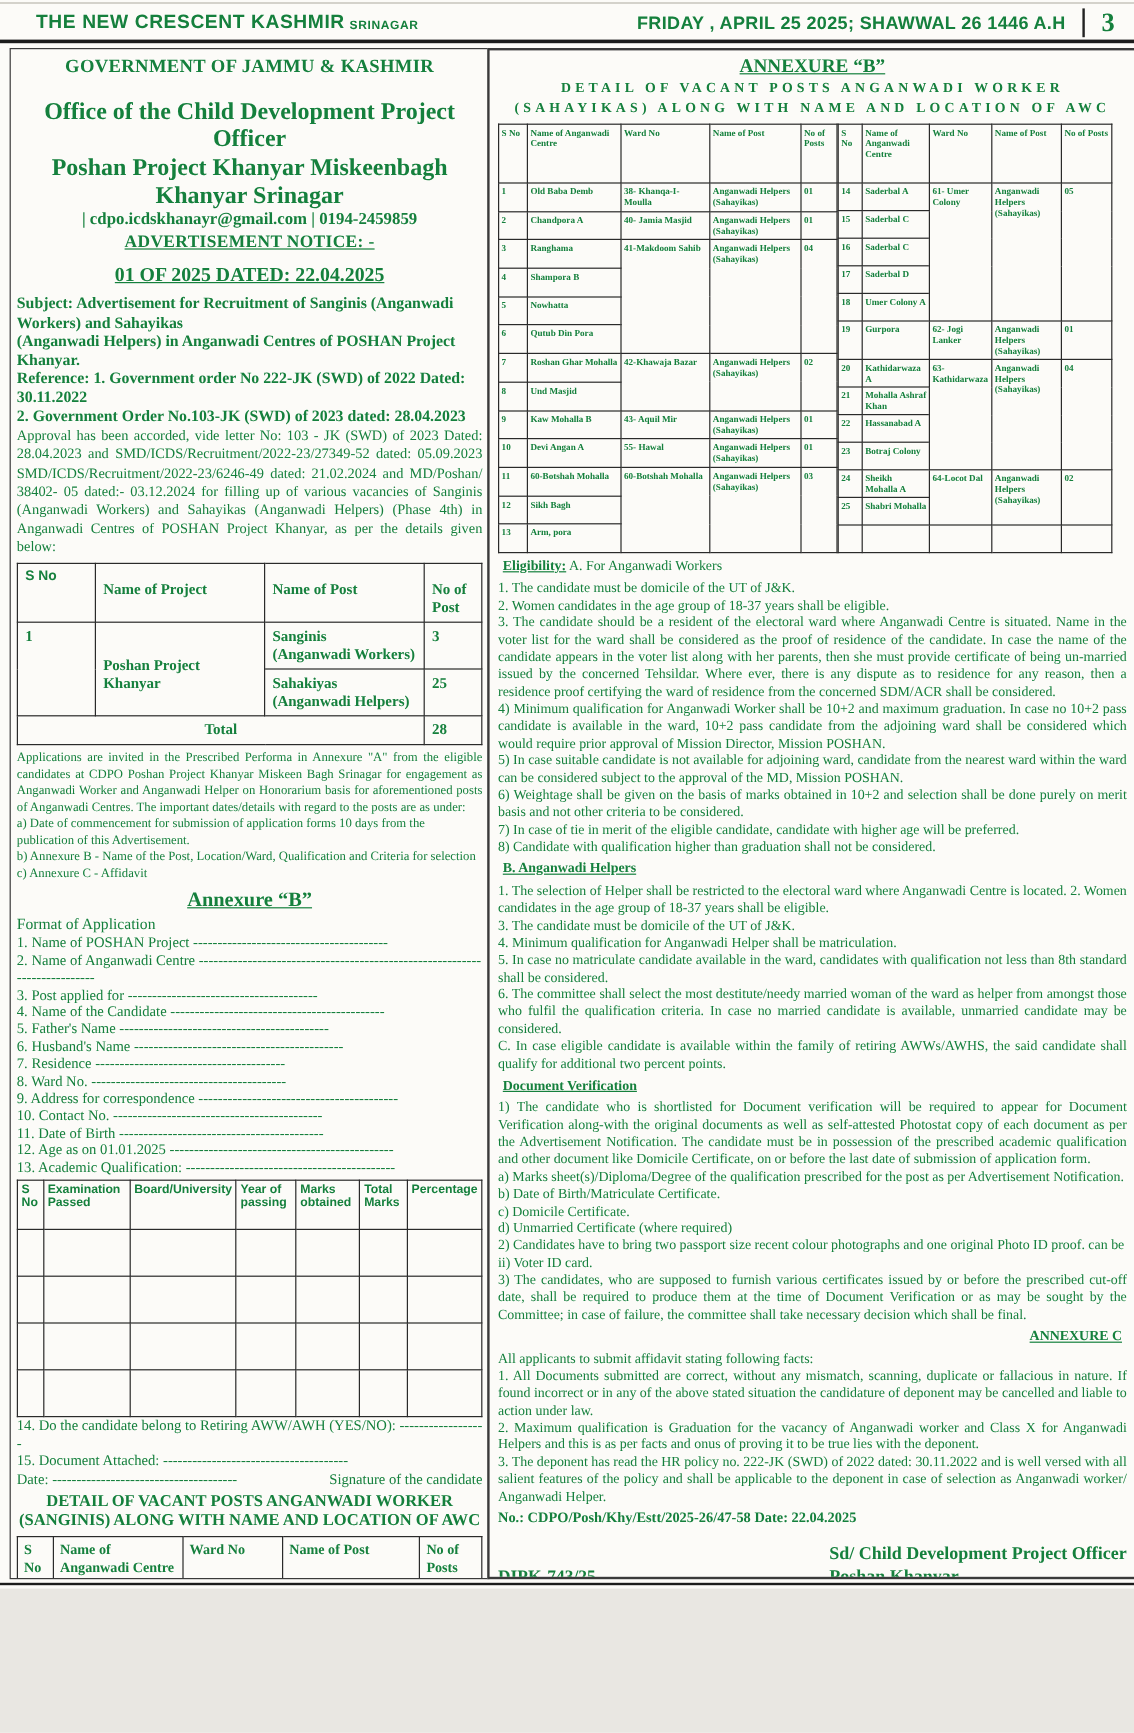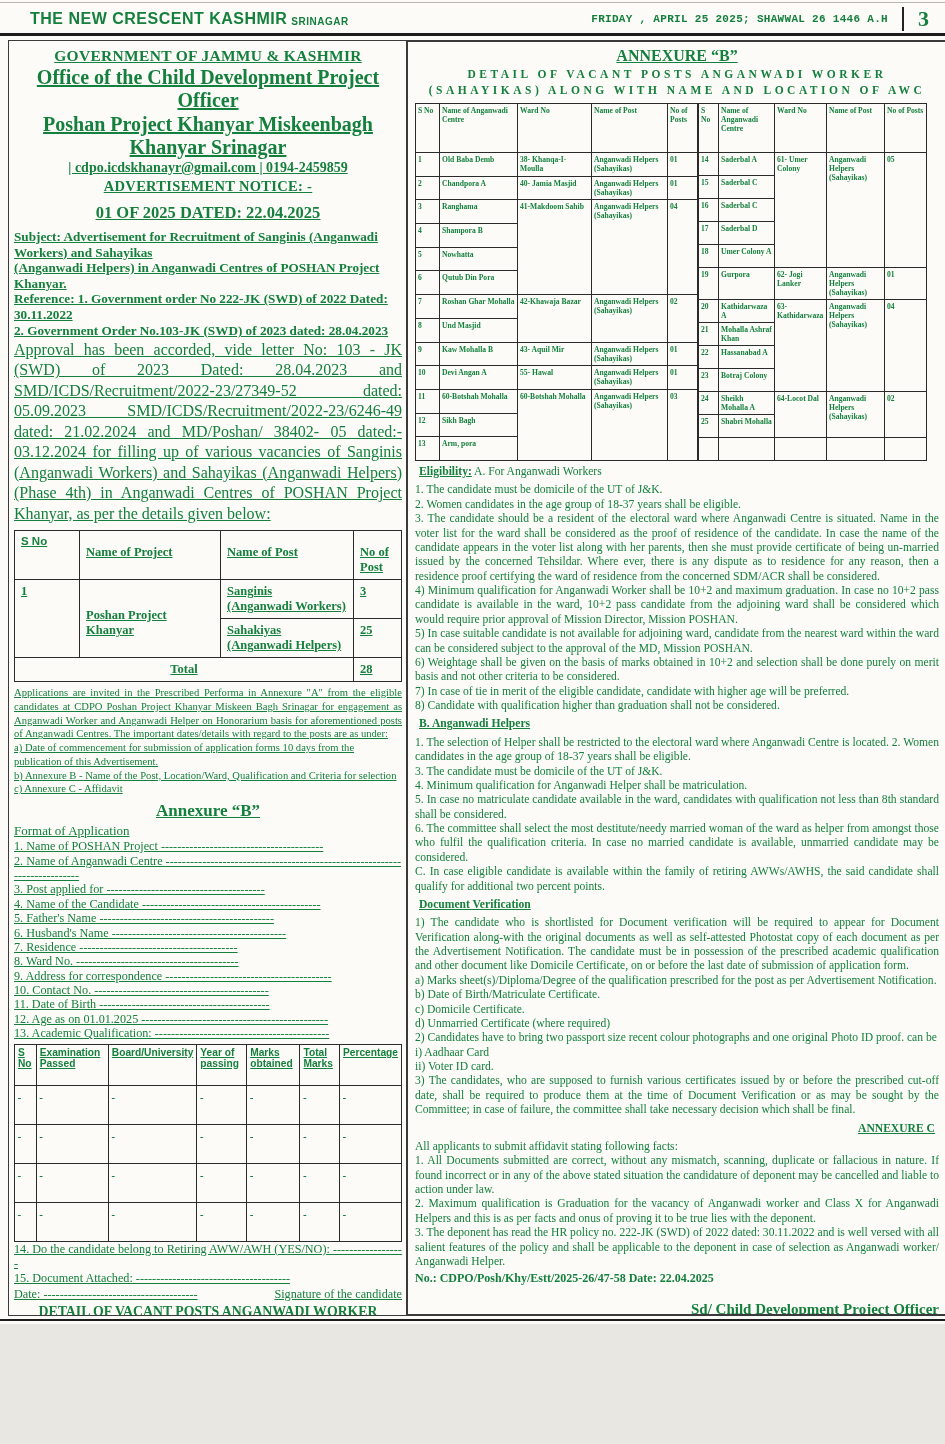--- a/index.html
+++ b/index.html
@@ -10,7 +10,7 @@
   .masthead{position:absolute;top:6px;left:0;width:945px;height:26px;display:flex;align-items:center;}
   .paper-name{font-family:"Liberation Sans",sans-serif;font-weight:bold;font-size:16px;letter-spacing:.5px;margin-left:30px;}
   .city{font-family:"Liberation Sans",sans-serif;font-weight:bold;font-size:10px;margin-left:4px;margin-top:4px;letter-spacing:.5px;}
-  .dateline{font-family:Liberation Mono, monospace;font-weight:bold;font-size:11px;margin-left:auto;margin-right:14px;letter-spacing:.3px;}
+  .dateline{font-family:Liberation Sans, sans-serif;font-weight:bold;font-size:15px;margin-left:auto;margin-right:14px;letter-spacing:.3px;}
   .pageno-box{border-left:2px solid #222;height:24px;display:flex;align-items:center;padding:0 16px 0 14px;}
   .pageno{font-family:"Liberation Serif",serif;font-weight:bold;font-size:22px;}
   .mast-rule{position:absolute;top:33px;left:0;width:945px;height:3px;background:#1c1c1c;}

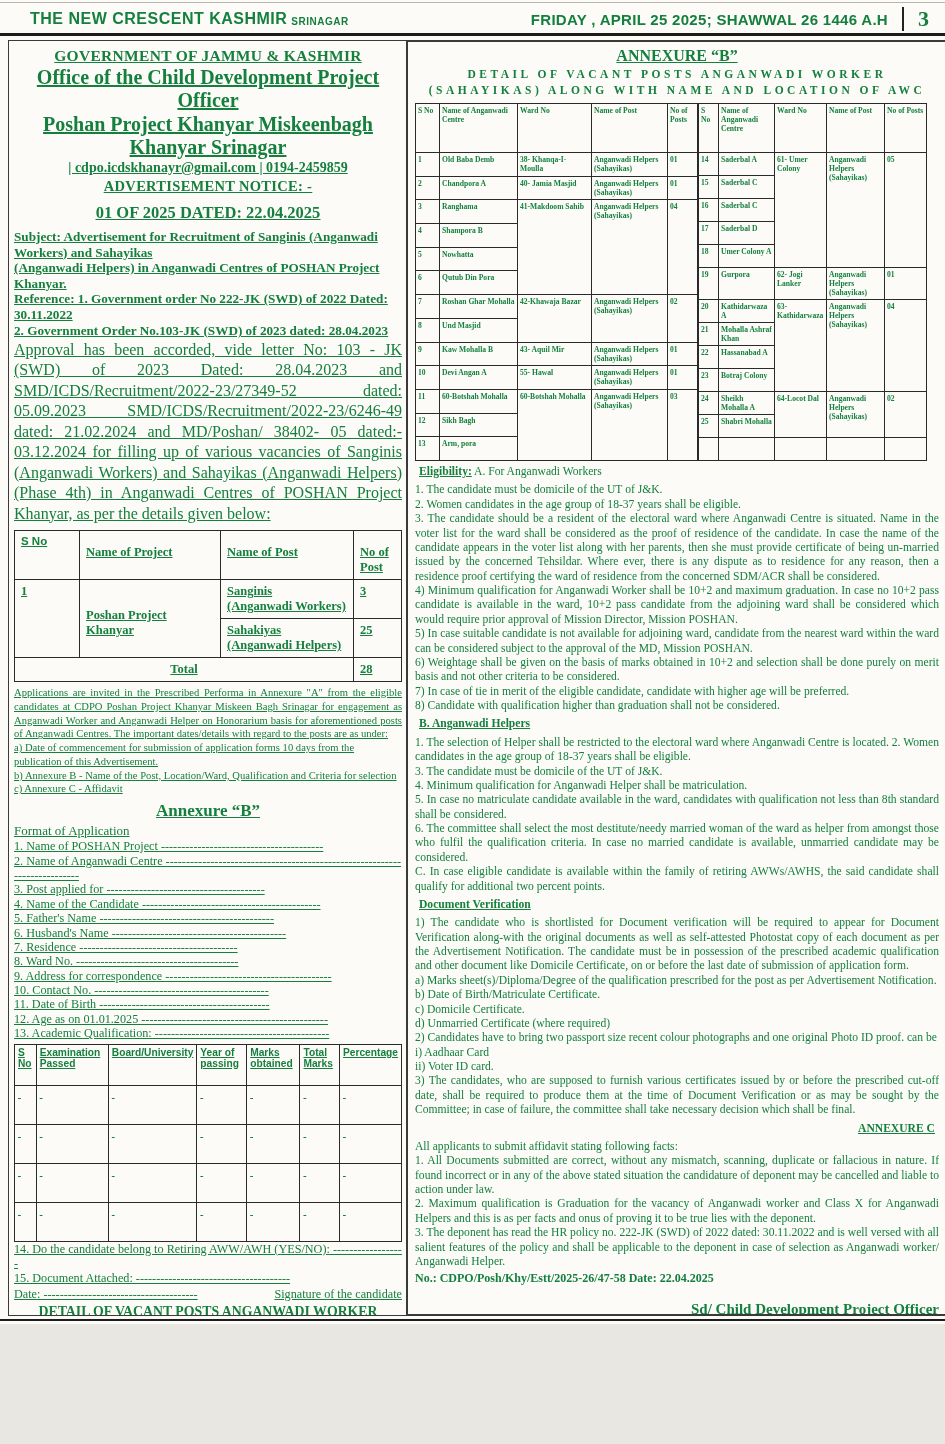--- a/index.html
+++ b/index.html
@@ -16,7 +16,7 @@
   .mast-rule{position:absolute;top:33px;left:0;width:945px;height:3px;background:#1c1c1c;}
   
   .col{position:absolute;top:40px;bottom:8px;border:1.5px solid #3a3a3a;background:#fcfbf8;overflow:hidden;}
-  .col-left{left:8px;width:388px;padding:2px 5px;text-decoration:underline;}
+  .col-left{left:8px;width:388px;padding:2px 5px;}
   .col-right{left:406px;width:524px;padding:3px 7px;border-width:2px;}
   .bottom-rule{position:absolute;bottom:3px;left:0;width:945px;height:2px;background:#1c1c1c;}
   

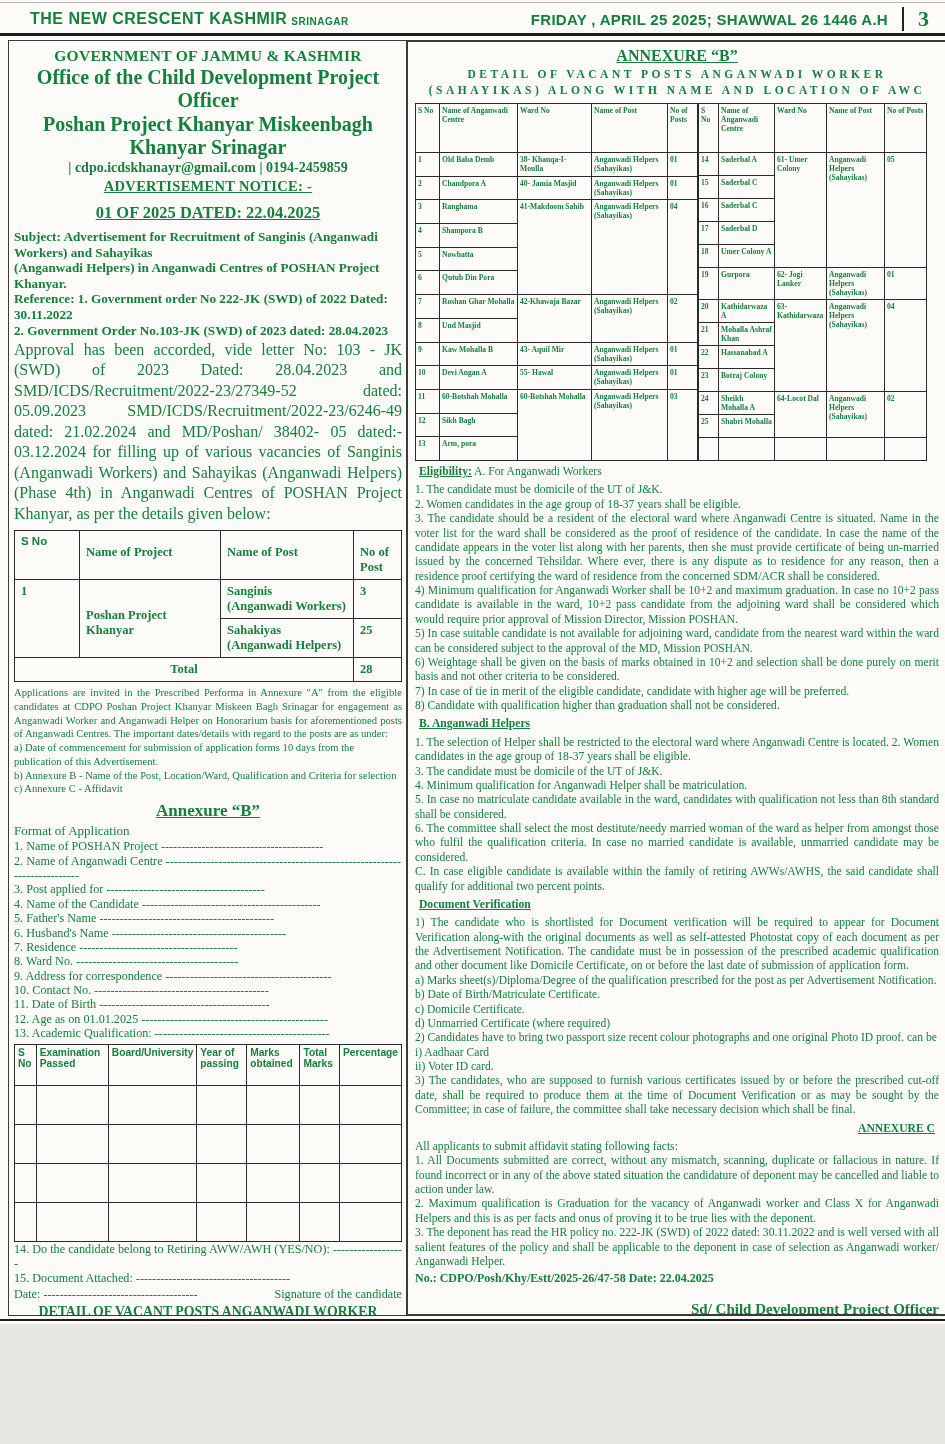--- a/index.html
+++ b/index.html
@@ -22,7 +22,7 @@
   
   .c{text-align:center;}
   .org1{font-size:15.5px;font-weight:bold;margin-top:4px;letter-spacing:.3px;}
-  .org2{font-size:20px;font-weight:bold;margin-top:1px;}
+  .org2{font-size:20px;font-weight:bold;margin-top:17px;}
   .org3{font-size:20px;font-weight:bold;margin-top:1px;}
   .contact{font-size:14px;font-weight:bold;margin-top:1px;}
   .notice-title{font-size:14.5px;font-weight:bold;text-decoration:underline;margin-top:2px;letter-spacing:.3px;}

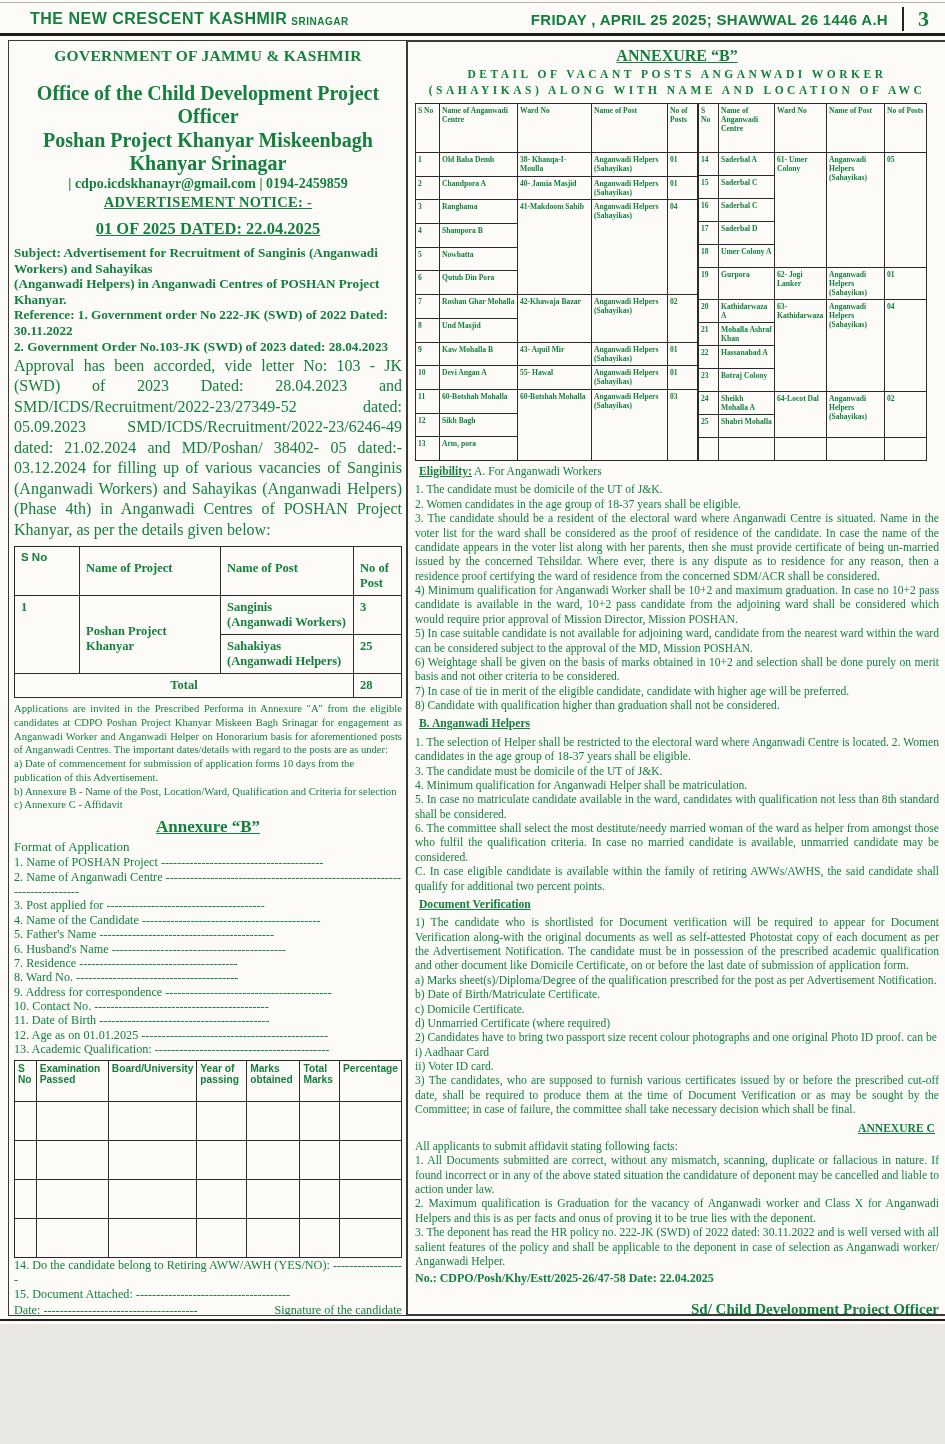--- a/index.html
+++ b/index.html
@@ -29,7 +29,7 @@
   .notice-no{font-size:16.5px;font-weight:bold;text-decoration:underline;margin-top:8px;margin-bottom:6px;}
   .subject{font-size:13.2px;font-weight:bold;line-height:1.18;}
   .refline{font-size:13.2px;font-weight:bold;line-height:1.2;}
-  .approval{font-size:16px;line-height:1.28;text-align:justify;margin-top:1px;}
+  .approval{font-size:12px;line-height:1.28;text-align:justify;margin-top:1px;}
   table{border-collapse:collapse;border-radius:29px;}
   .posts-table{width:100%;margin:6px 0 4px 0;font-size:12.5px;font-weight:bold;}
   .posts-table th,.posts-table td{border:1px solid #2a2a2a;padding:4px 6px;text-align:left;vertical-align:top;}

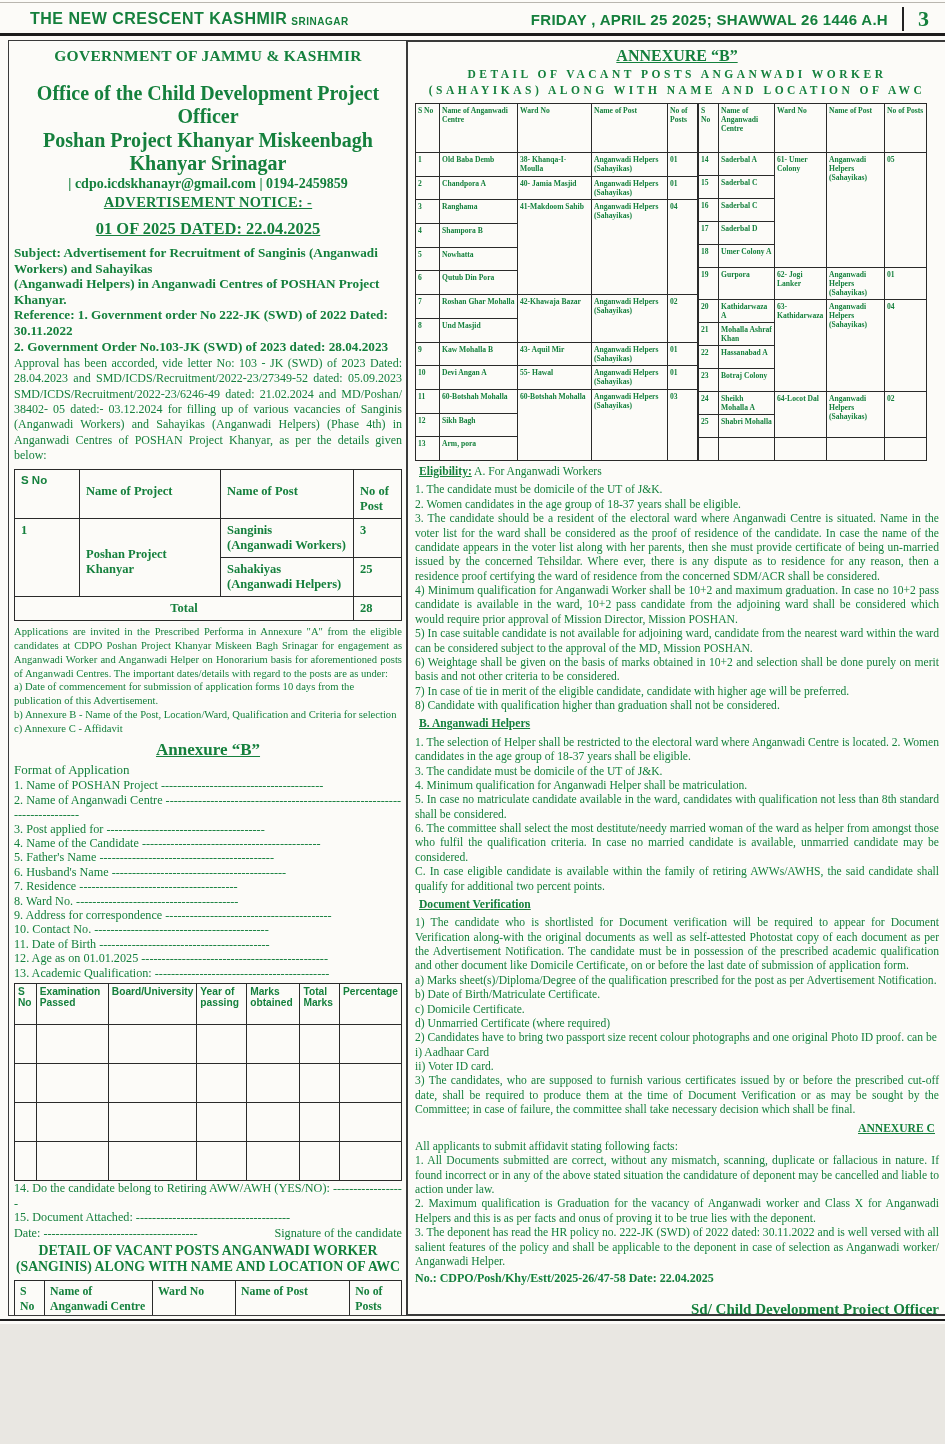--- a/index.html
+++ b/index.html
@@ -470,7 +470,6 @@
           <div class="elig-pt">c) Domicile Certificate.</div>
           <div class="elig-pt">d) Unmarried Certificate (where required)</div>
           <div class="elig-pt">2) Candidates have to bring two passport size recent colour photographs and one original Photo ID proof. can be</div>
-          <div class="elig-pt">i) Aadhaar Card</div>
           <div class="elig-pt">ii) Voter ID card.</div>
           <div class="elig-pt">3) The candidates, who are supposed to furnish various certificates issued by or before the prescribed cut-off date, shall be required to produce them at the time of Document Verification or as may be sought by the Committee; in case of failure, the committee shall take necessary decision which shall be final.</div>
         </div>

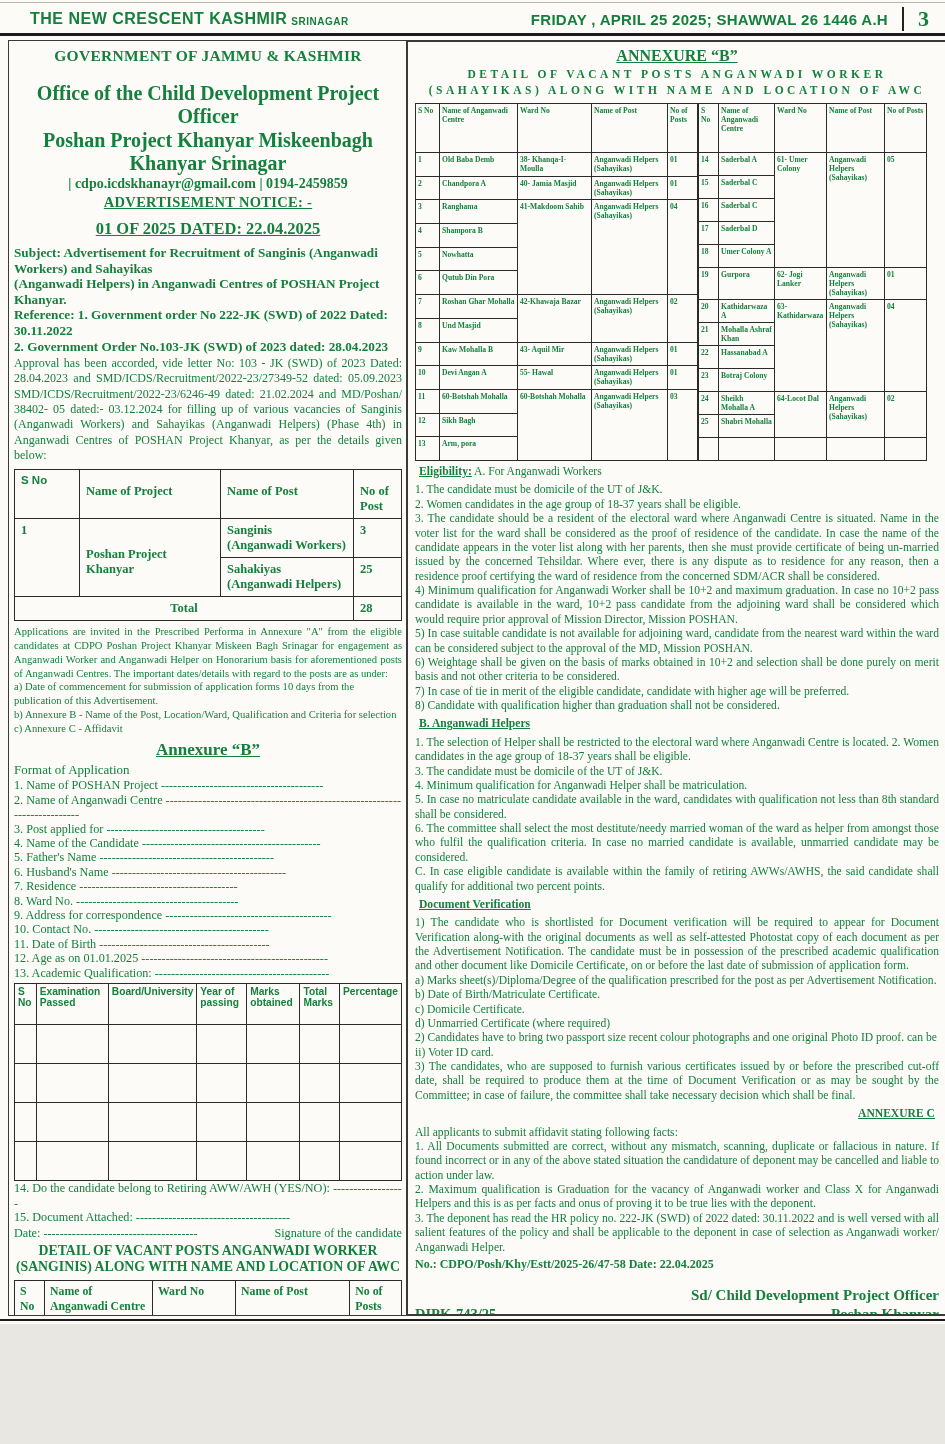--- a/index.html
+++ b/index.html
@@ -69,7 +69,7 @@
   .refno{font-size:12px;font-weight:bold;margin-top:2px;}
   .sig-row{display:flex;justify-content:space-between;align-items:flex-end;margin-top:14px;}
   .dipk{font-size:14.5px;font-weight:bold;}
-  .sd-block{text-align:right;font-size:15px;font-weight:bold;line-height:1.25;}
+  .sd-block{font-size:15px;font-weight:bold;line-height:1.25;}
 </style>
 </head>
 <body>

